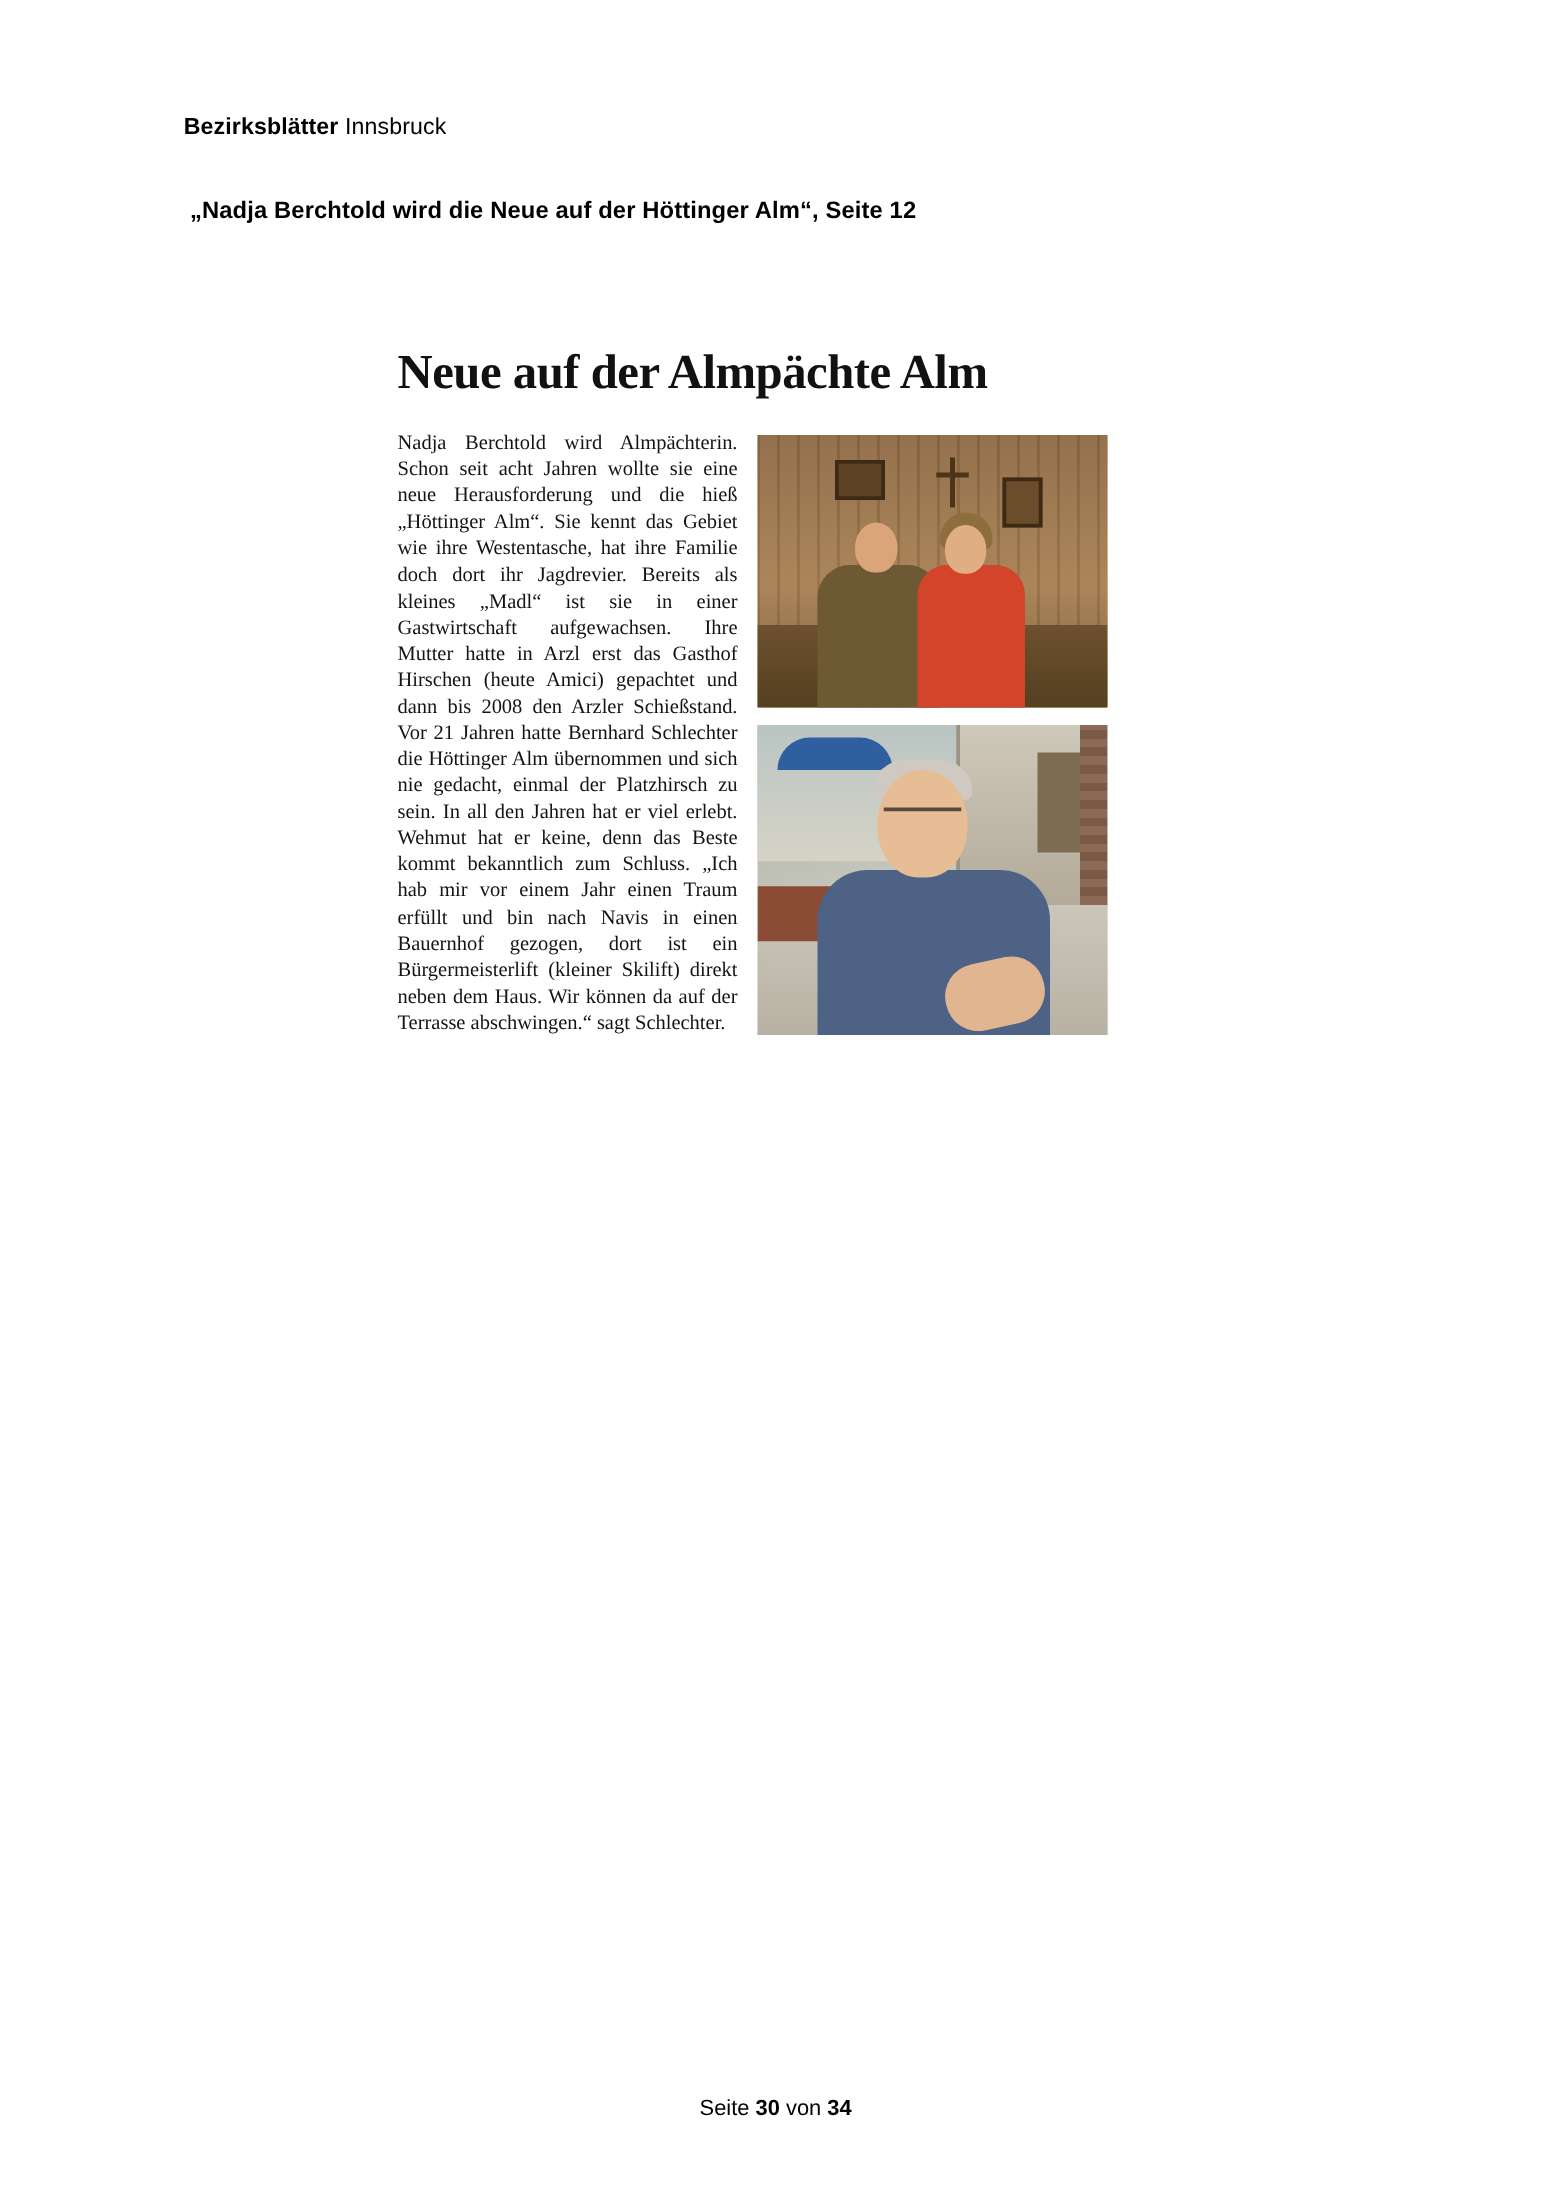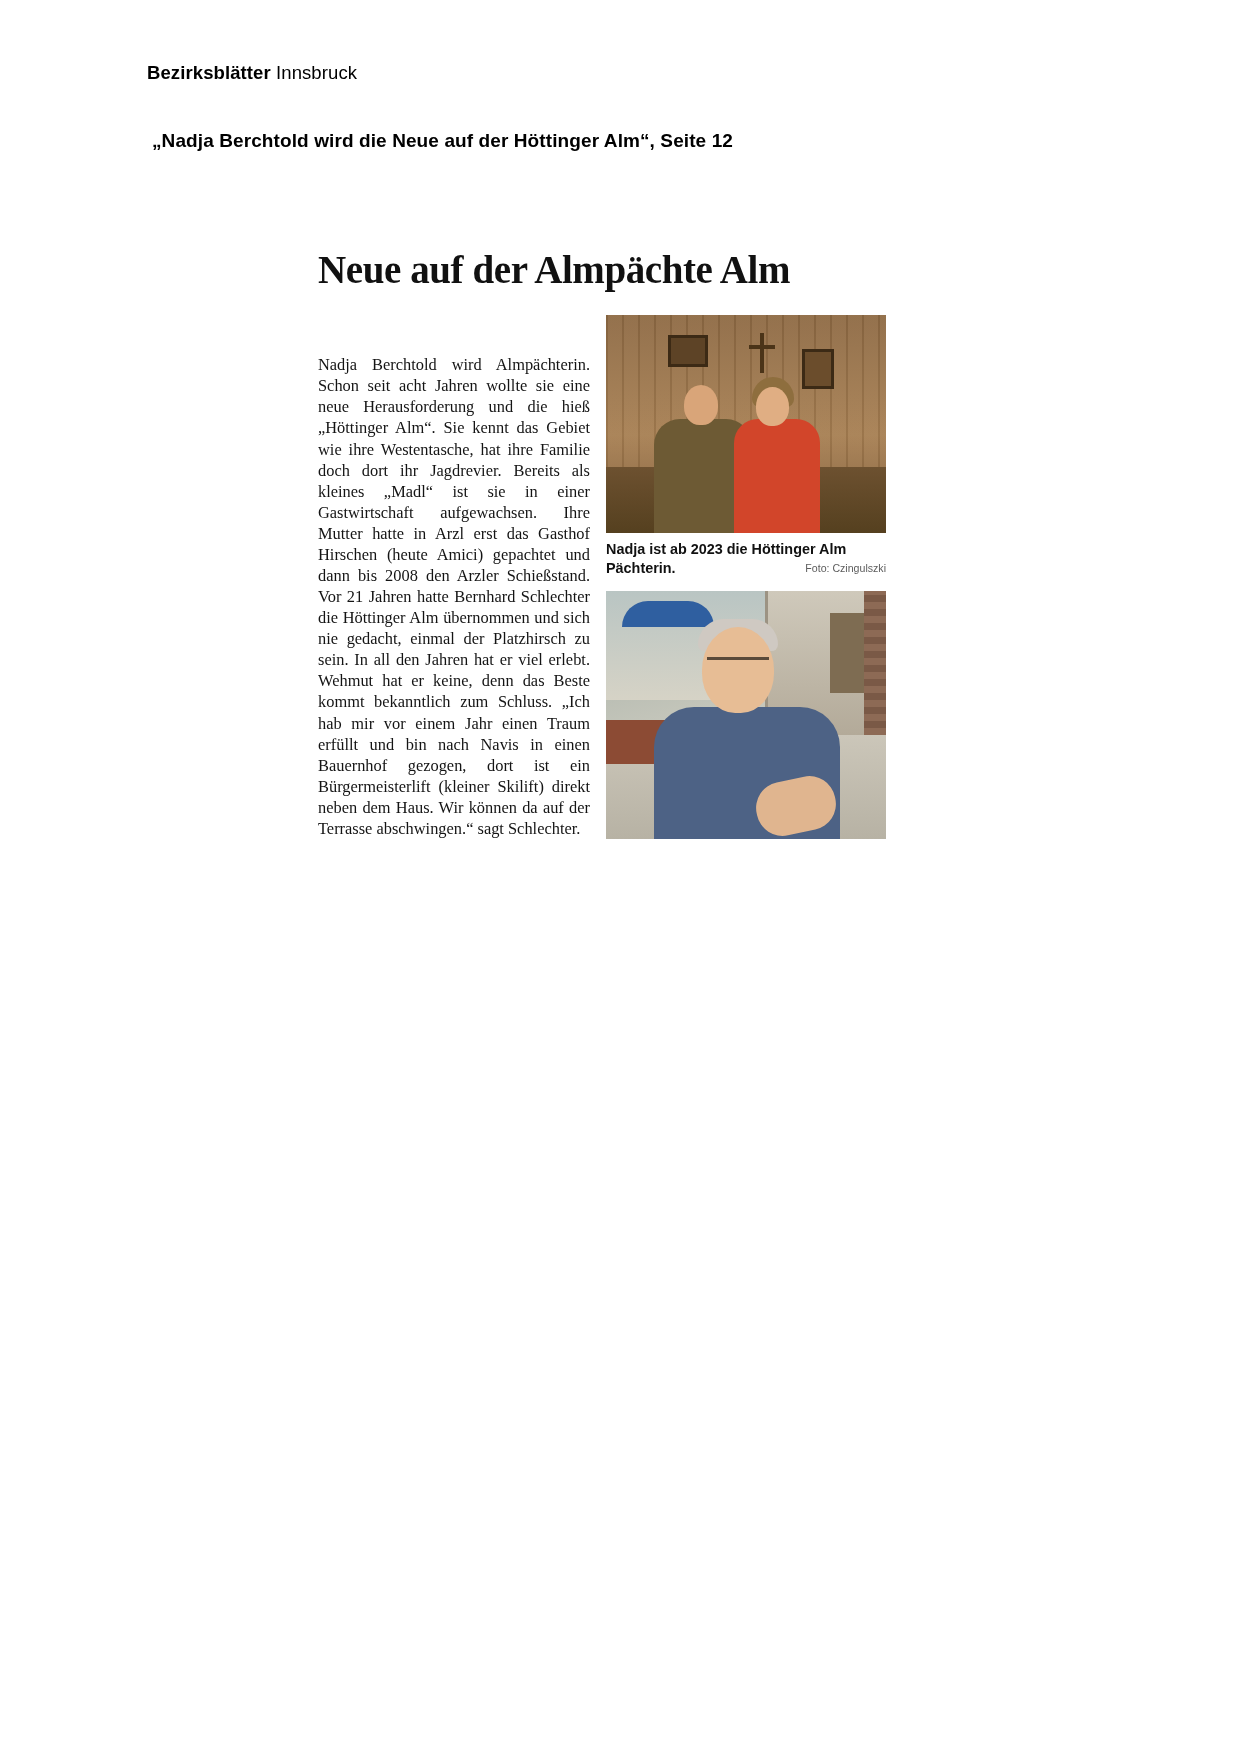--- a/index.html
+++ b/index.html
@@ -19,6 +19,7 @@
     position: absolute;
     inset: 0;
     padding: 16px;
+    margin-top: 28px;
   }
   
   .doc-header {

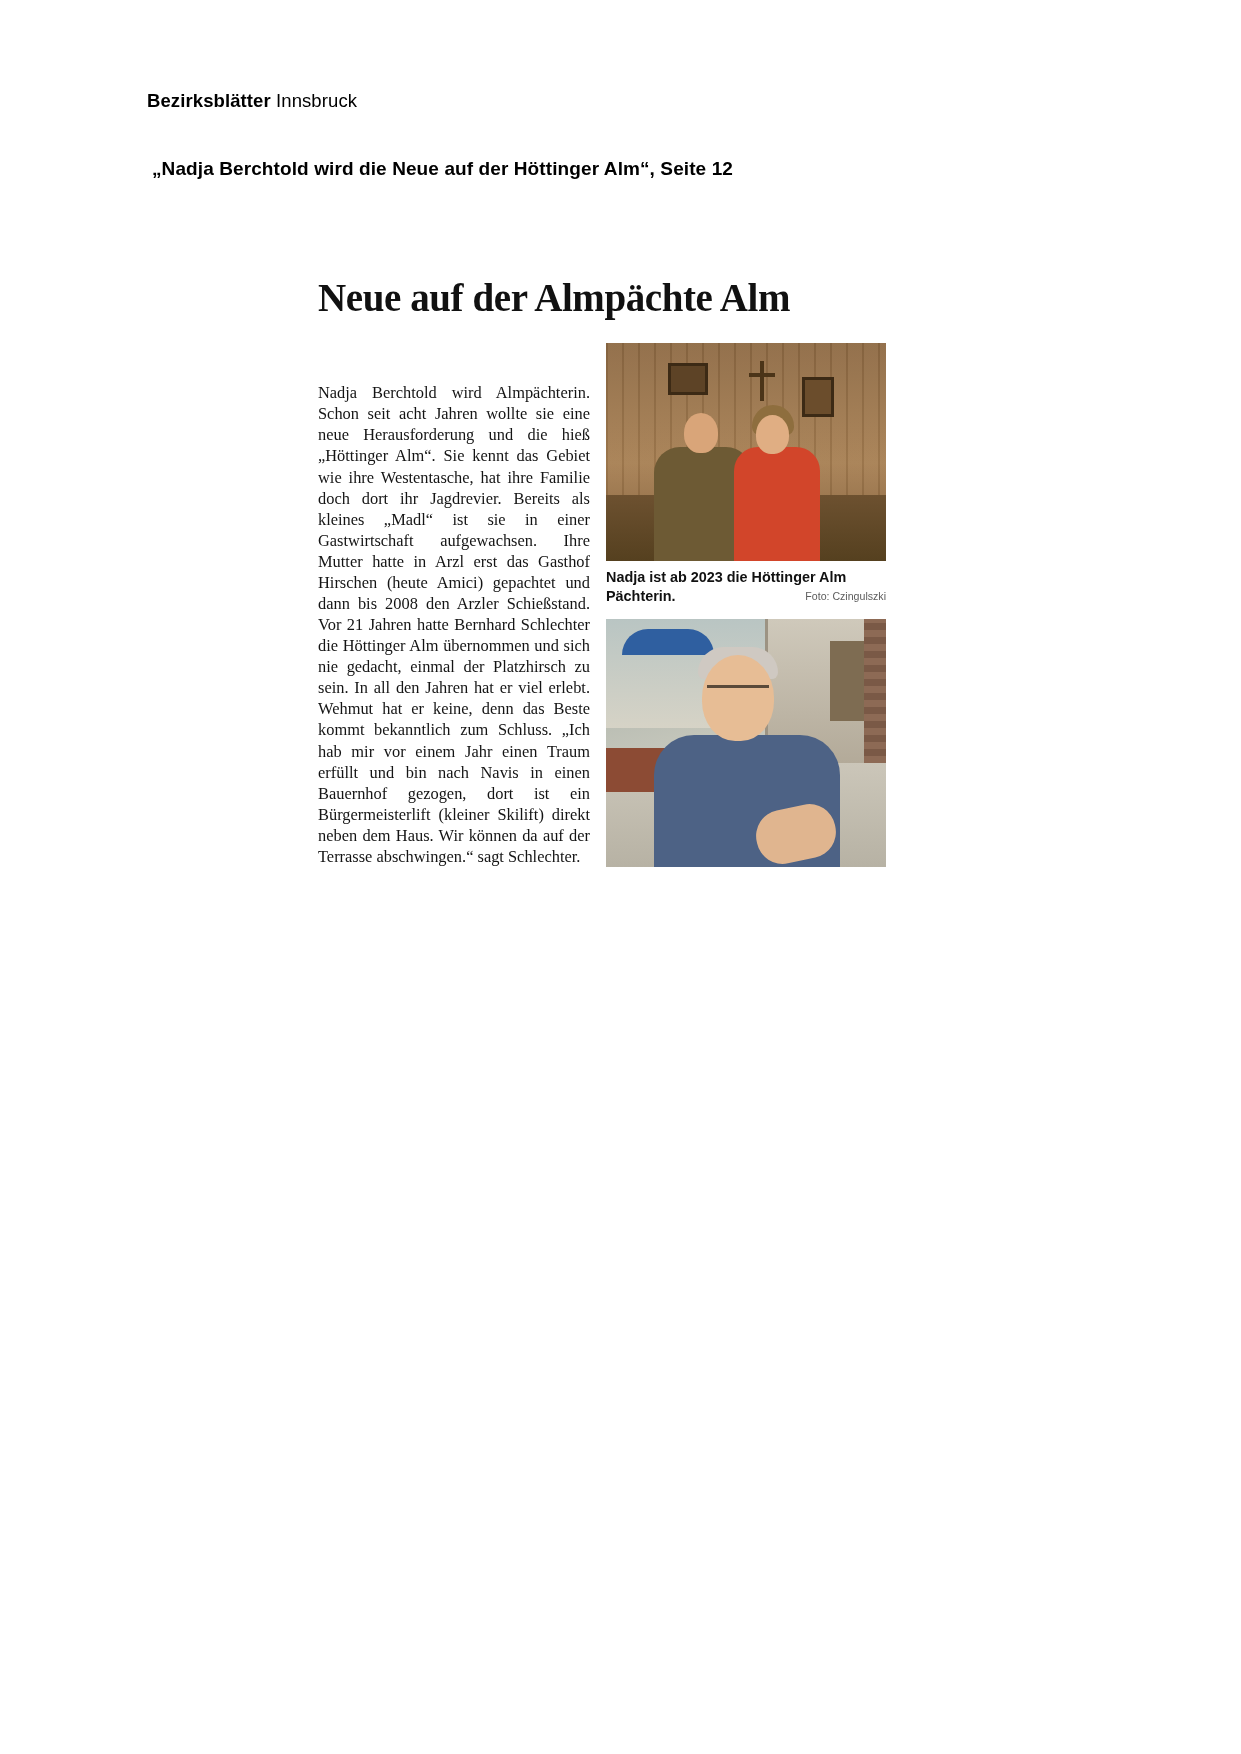--- a/index.html
+++ b/index.html
@@ -271,10 +271,6 @@
           <div class="p1-person-b-head"></div>
         </div>
 
-        <div class="caption">
-          <span class="ctext">Nadja ist ab 2023 die Höttinger Alm Pächterin.</span>
-          <span class="credit">Foto: Czingulszki</span>
-        </div>
 
         <div class="spacer-between-photos"></div>
 

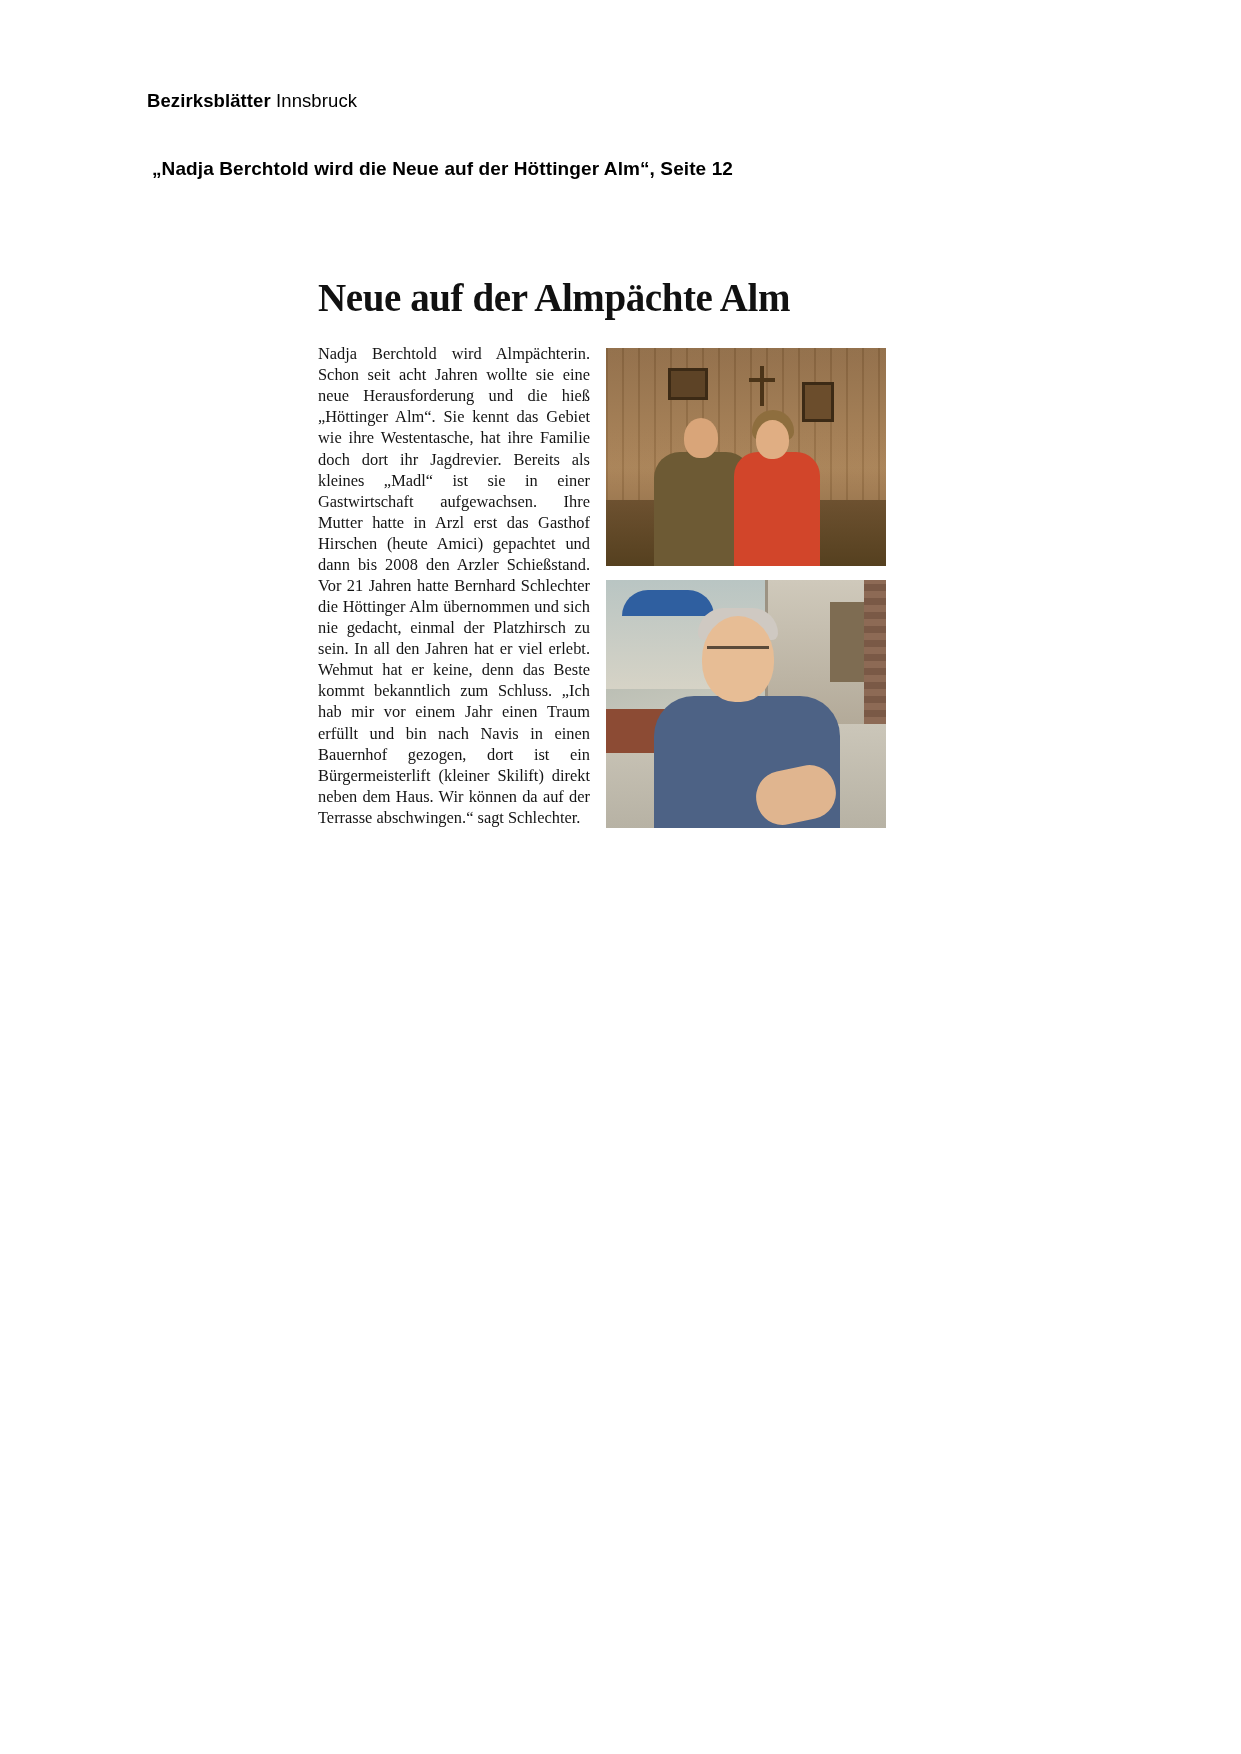--- a/index.html
+++ b/index.html
@@ -294,6 +294,9 @@
     </div>
   </div>
 
+  <div class="doc-footer">
+    <span>Seite </span><b>30</b><span> von </span><b>34</b>
+  </div>
 
 </div>
 

